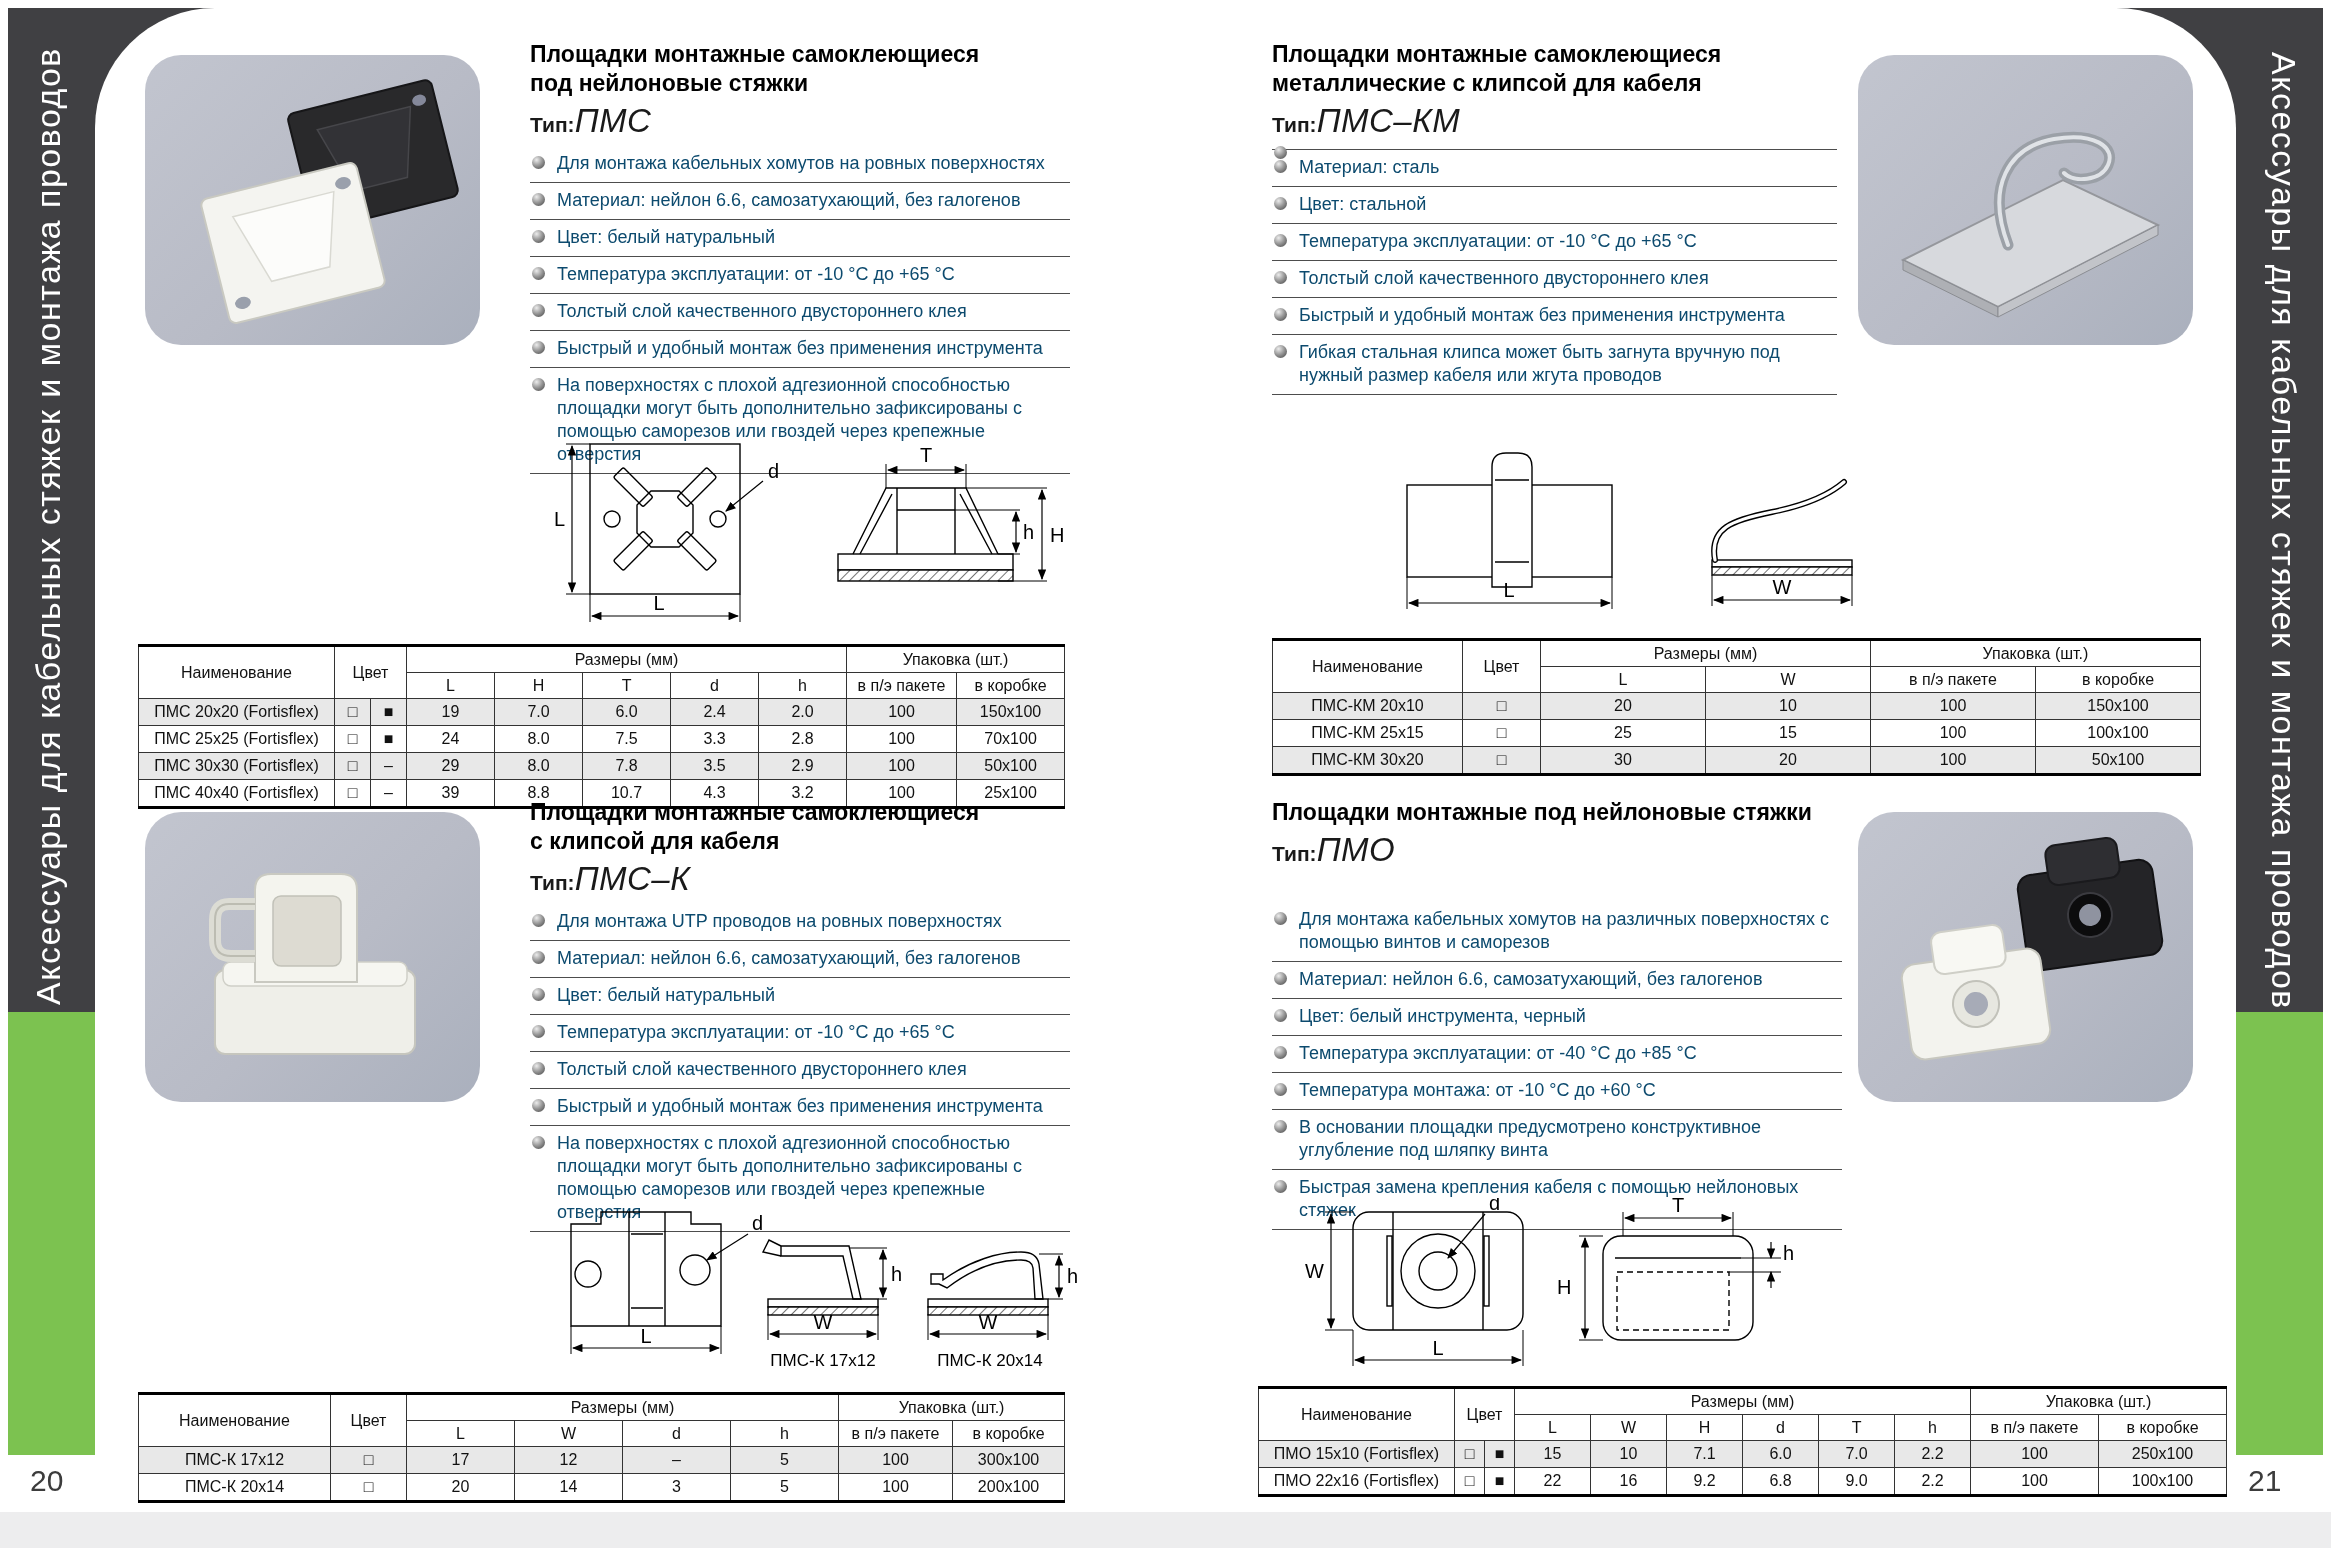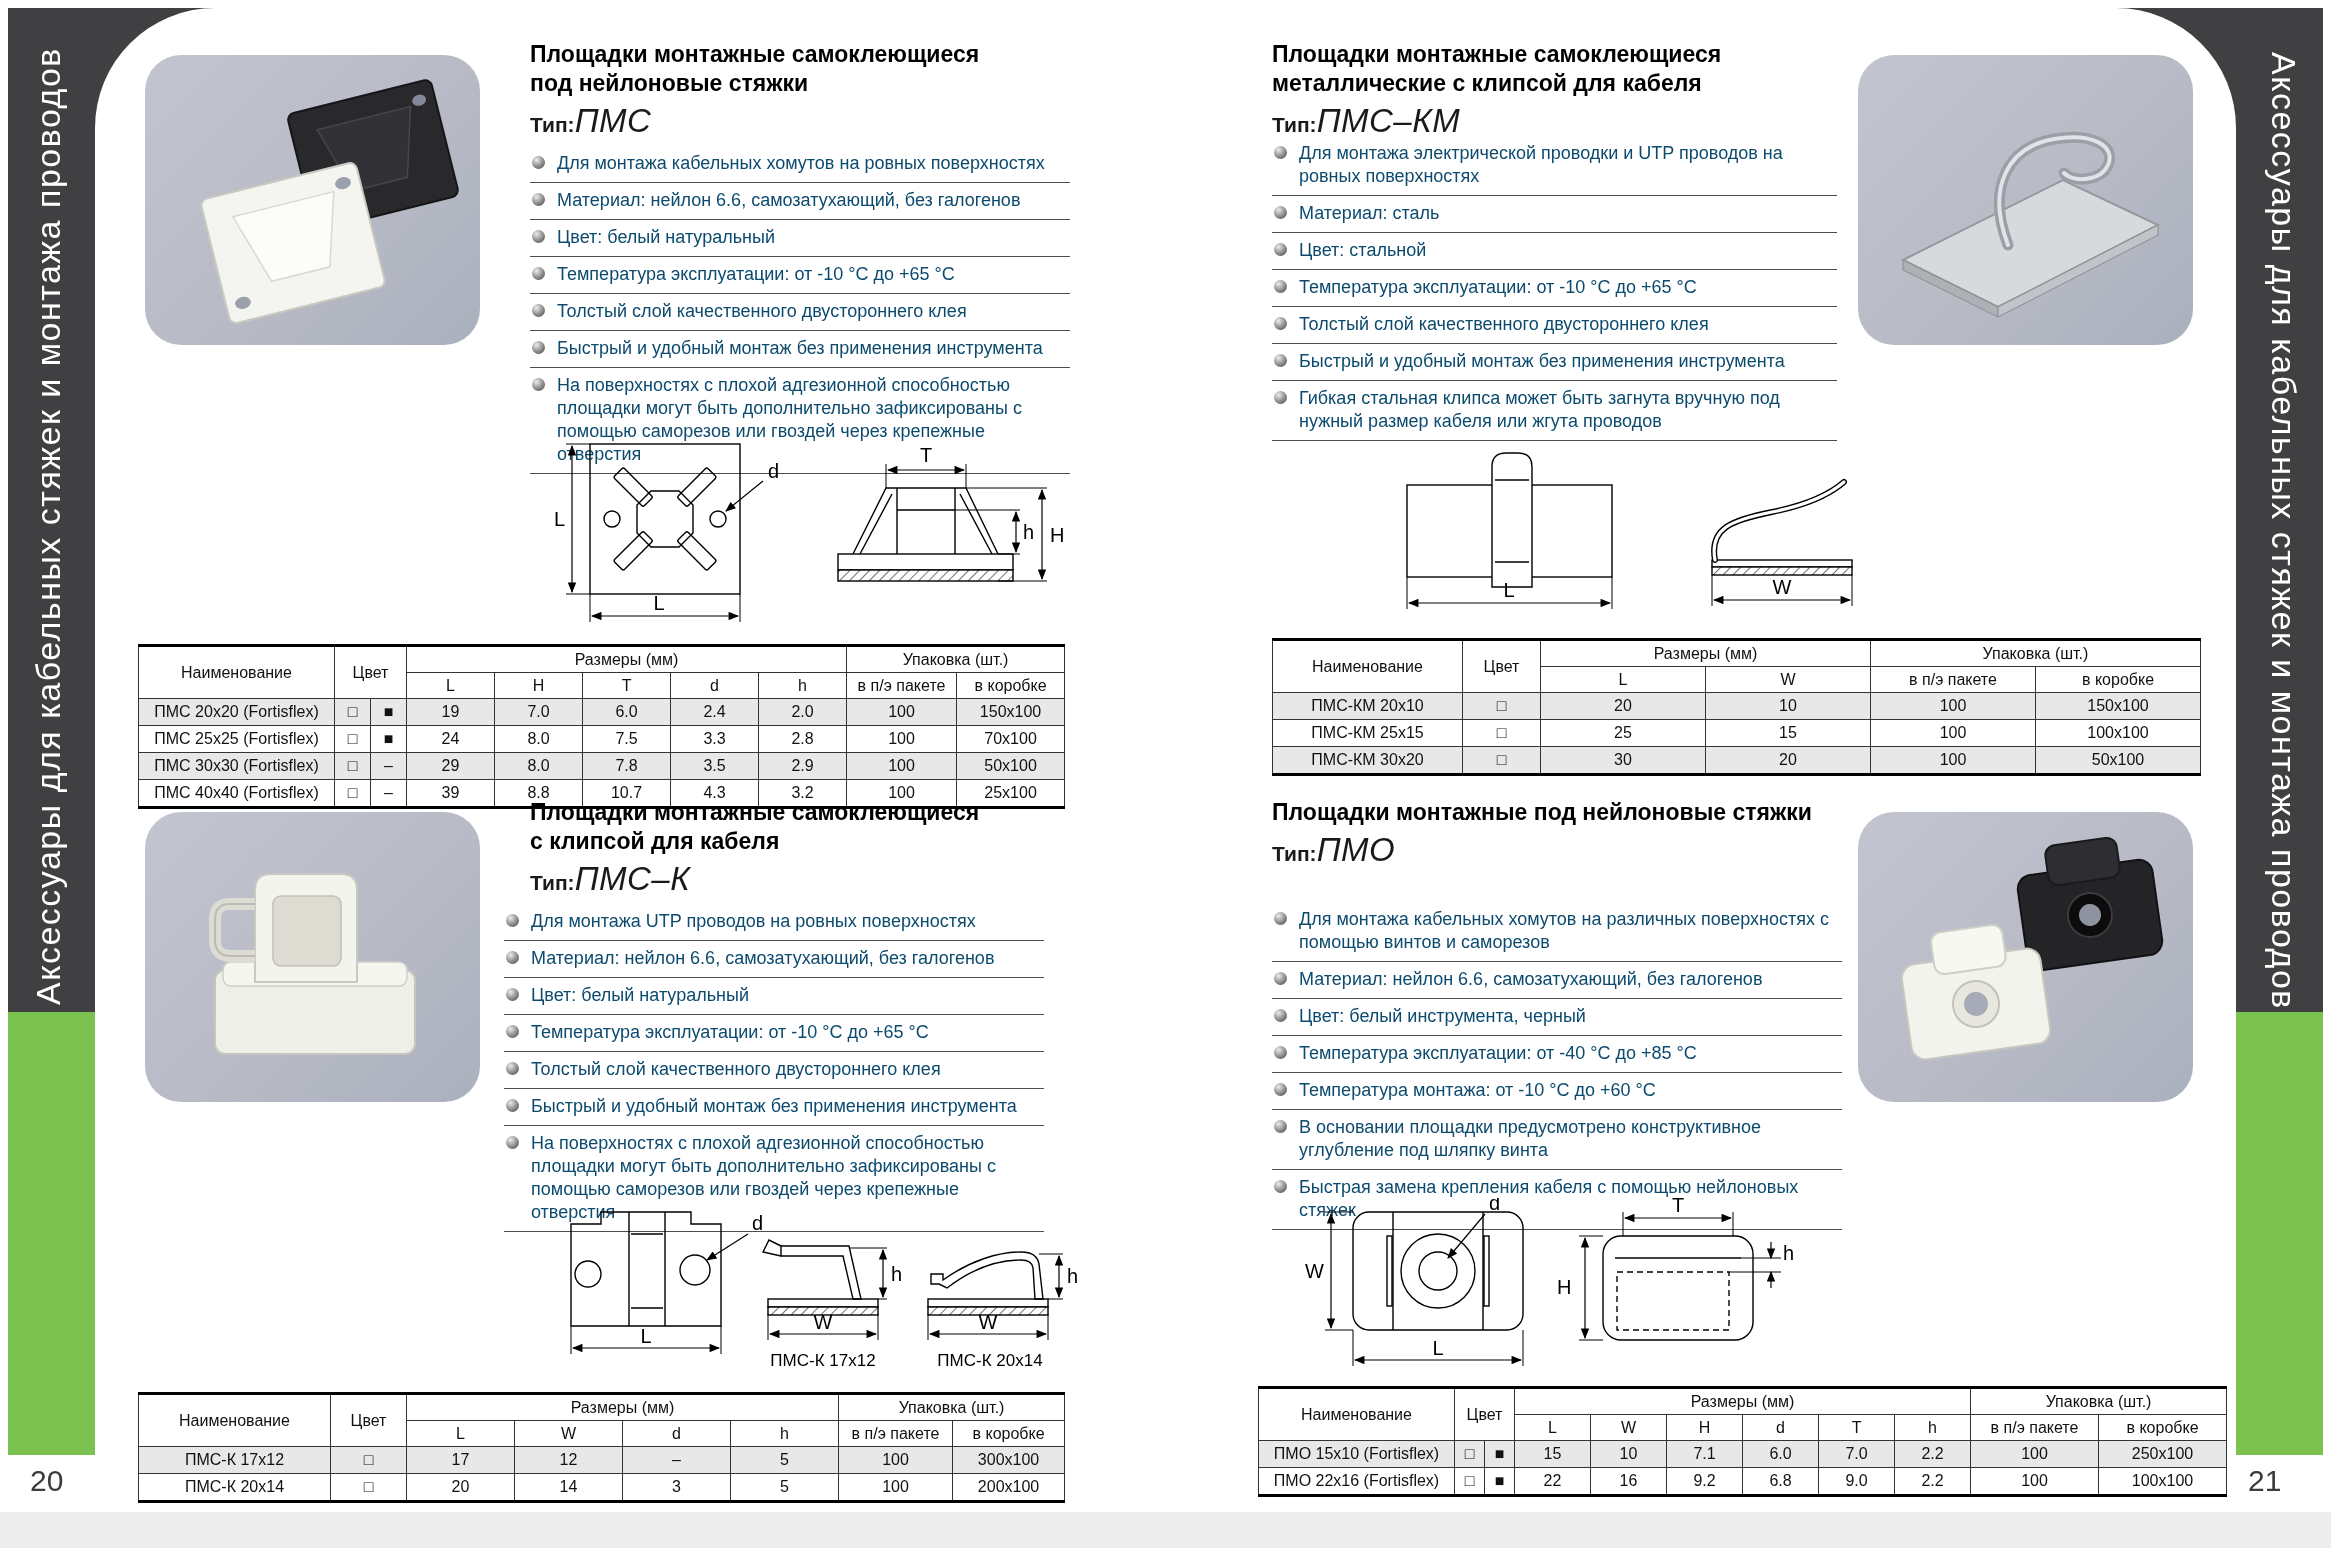--- a/index.html
+++ b/index.html
@@ -252,7 +252,7 @@
   </div>
 
   <div class="bullets" style="left:1272px;top:136px;width:565px;">
-      <div class="bullet"><span class="ball"></span><span class="btxt">Для монтажа электрической проводки и UTP проводов на ровных поверхностях</span></div>
+      <div class="bullet"><span class="ball"></span></div>
       <div class="bullet"><span class="ball"></span><span class="btxt">Материал: сталь</span></div>
       <div class="bullet"><span class="ball"></span><span class="btxt">Цвет: стальной</span></div>
       <div class="bullet"><span class="ball"></span><span class="btxt">Температура эксплуатации: от -10 °С до +65 °С</span></div>

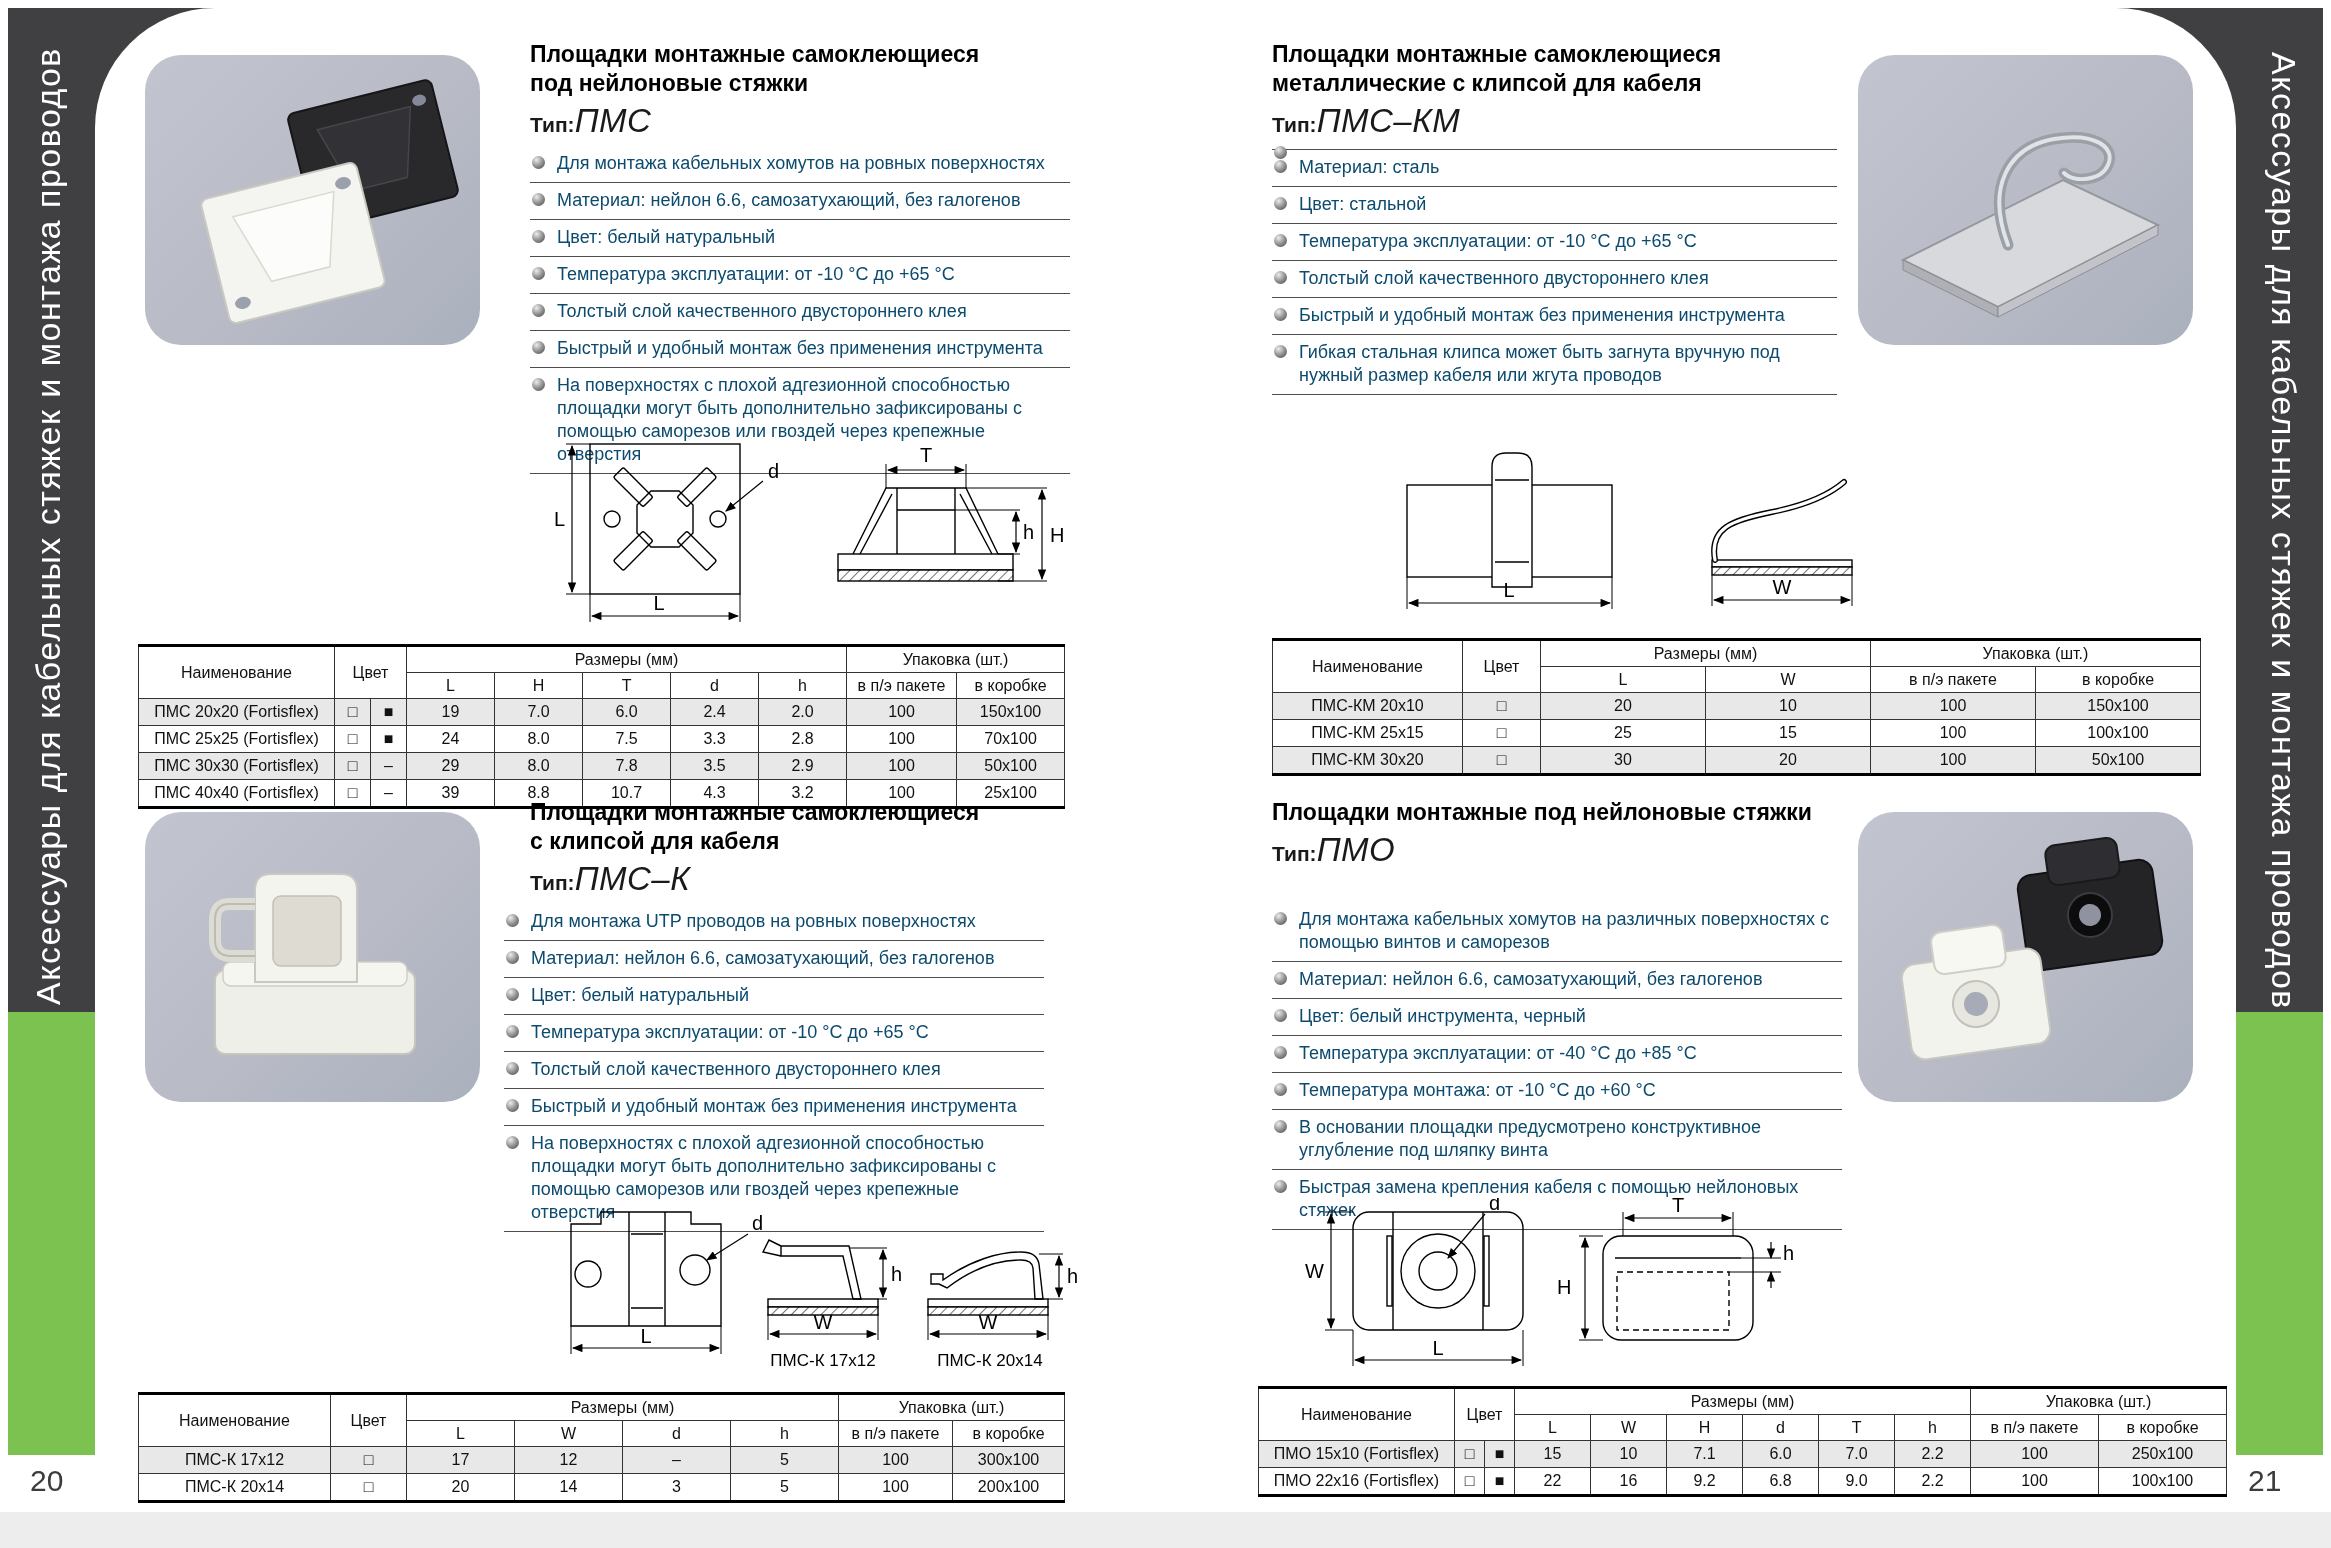--- a/index.html
+++ b/index.html
@@ -369,7 +369,7 @@
     </div>
   </div>
 
-  <div class="bullets" style="left:504px;top:904px;width:540px;">
+  <div class="bullets" style="left:530px;top:904px;width:540px;">
       <div class="bullet"><span class="ball"></span><span class="btxt">Для монтажа UTP проводов на ровных поверхностях</span></div>
       <div class="bullet"><span class="ball"></span><span class="btxt">Материал: нейлон 6.6, самозатухающий, без галогенов</span></div>
       <div class="bullet"><span class="ball"></span><span class="btxt">Цвет: белый натуральный</span></div>

